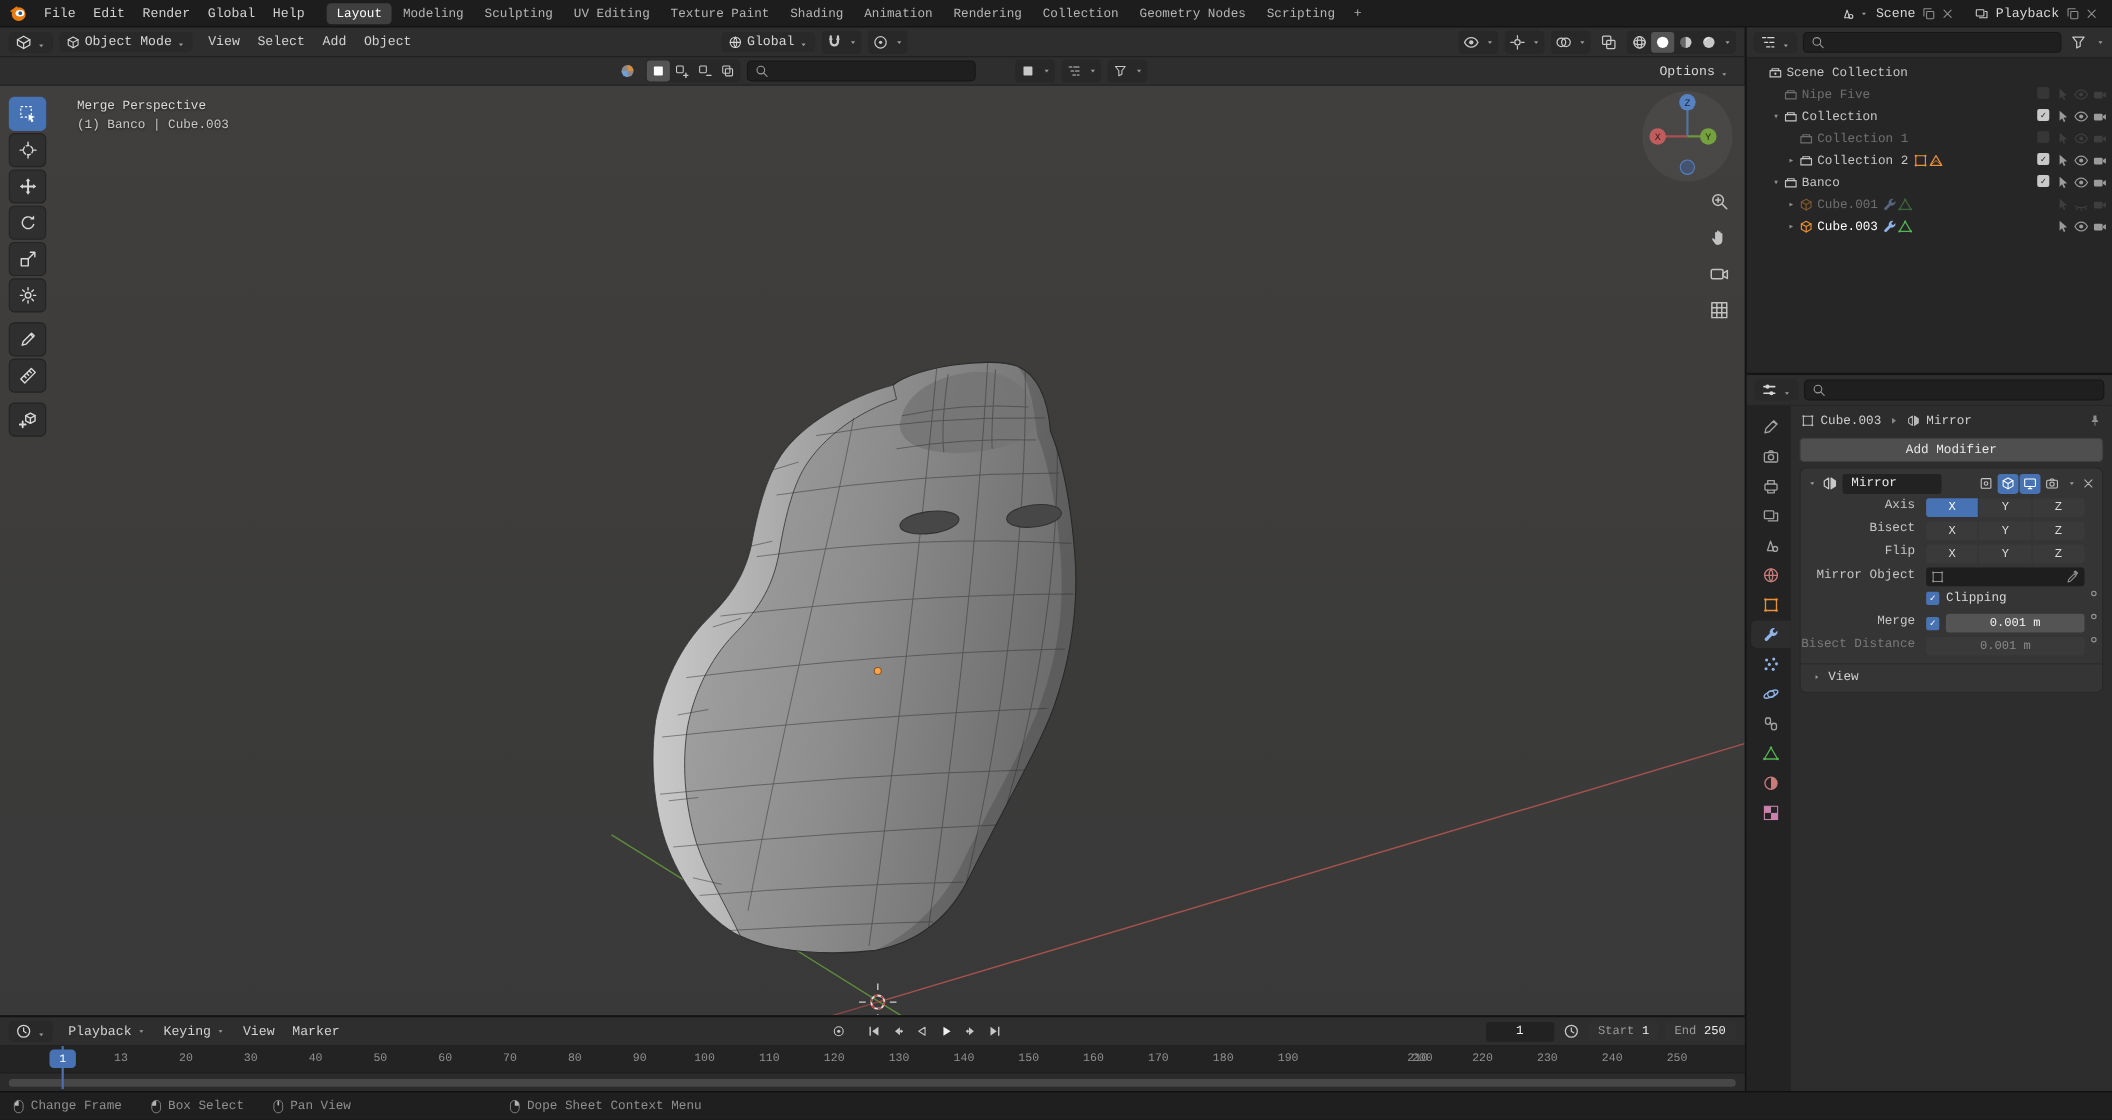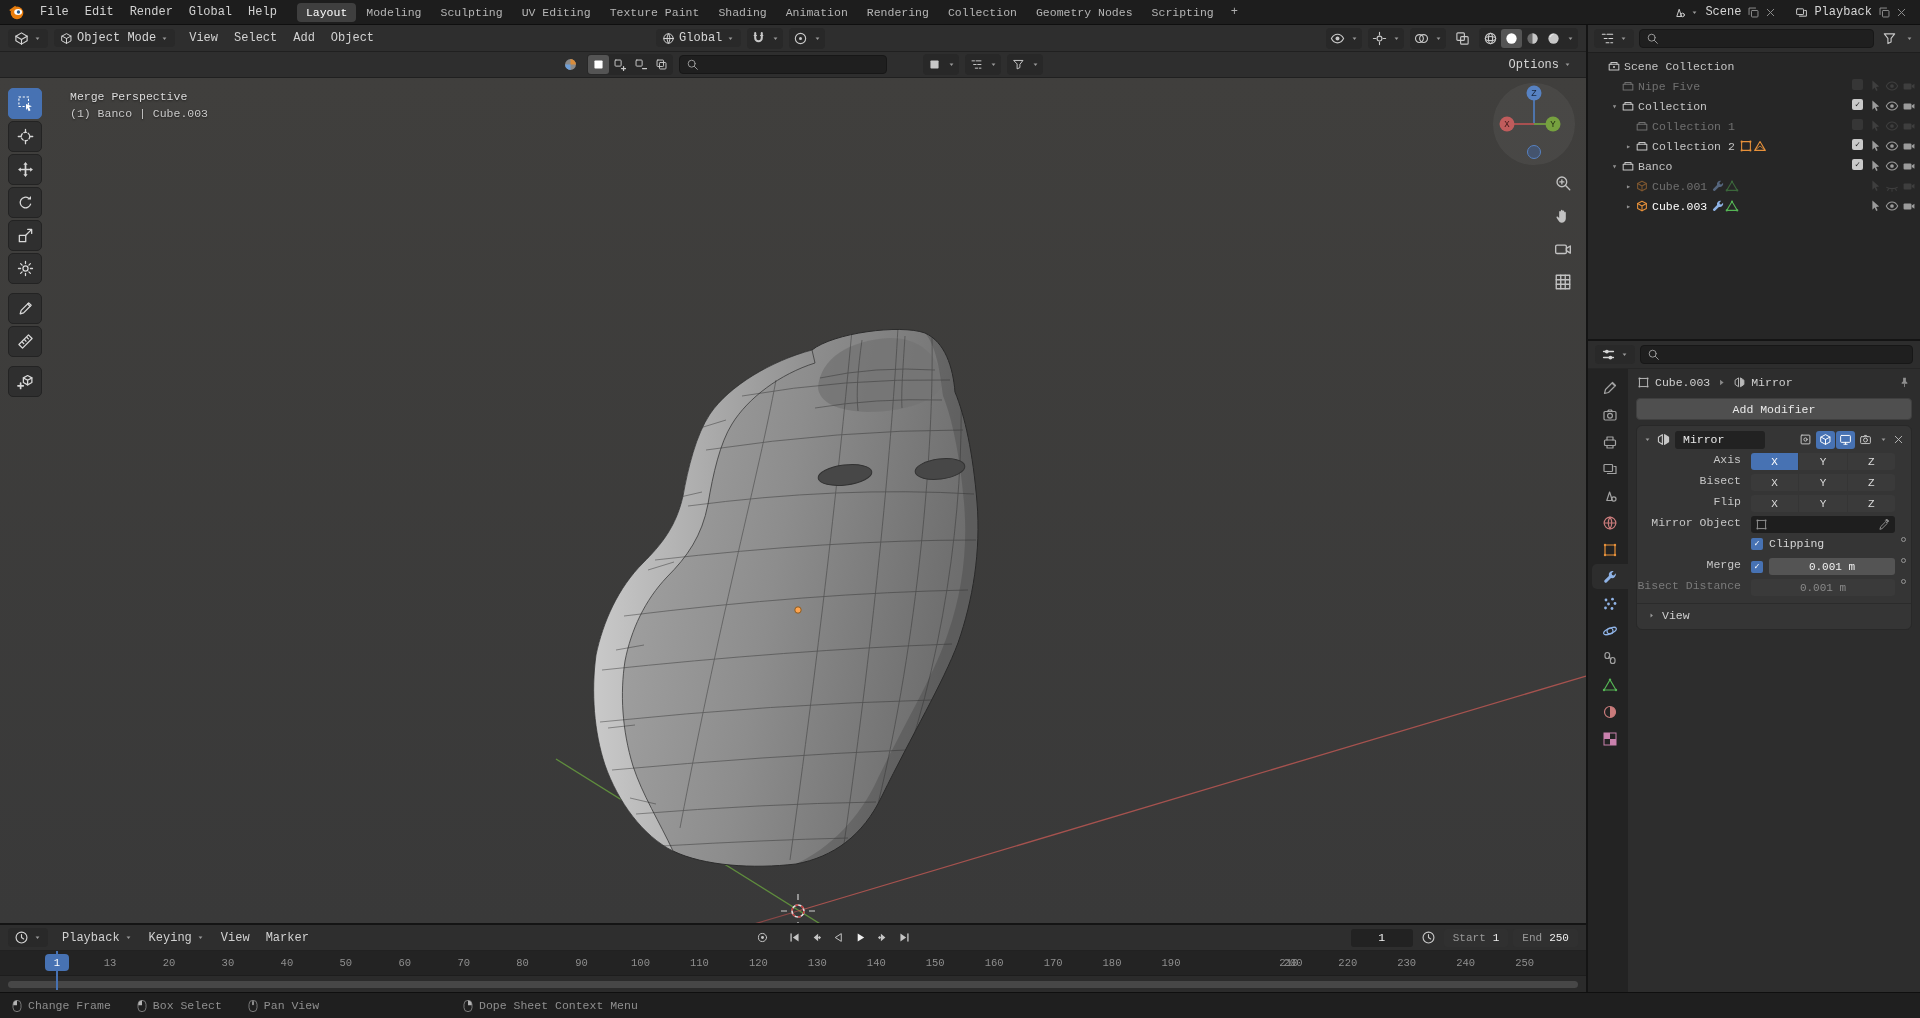--- a/index.html
+++ b/index.html
@@ -35,7 +35,7 @@
 .vp-header,.vp-header2{background:#2e2e2e;display:flex;align-items:center;padding:0 8px;gap:6px;border-bottom:1px solid #202020}
 .vp-header{height:27px}
 .vp-header2{height:26px}
-.dd{display:flex;align-items:center;gap:4px;background:#292929;border-radius:4px;padding:2px 6px;color:#d6d6d6;white-space:nowrap}
+.dd{display:flex;align-items:flex-end;gap:4px;background:#292929;border-radius:4px;padding:2px 6px;color:#d6d6d6;white-space:nowrap}
 .vh-menus,.tl-menus{display:flex;align-items:center}
 .vh-center{display:flex;align-items:center;gap:6px;margin-left:268px}
 .vh-right{display:flex;align-items:center;gap:6px;margin-left:auto}

